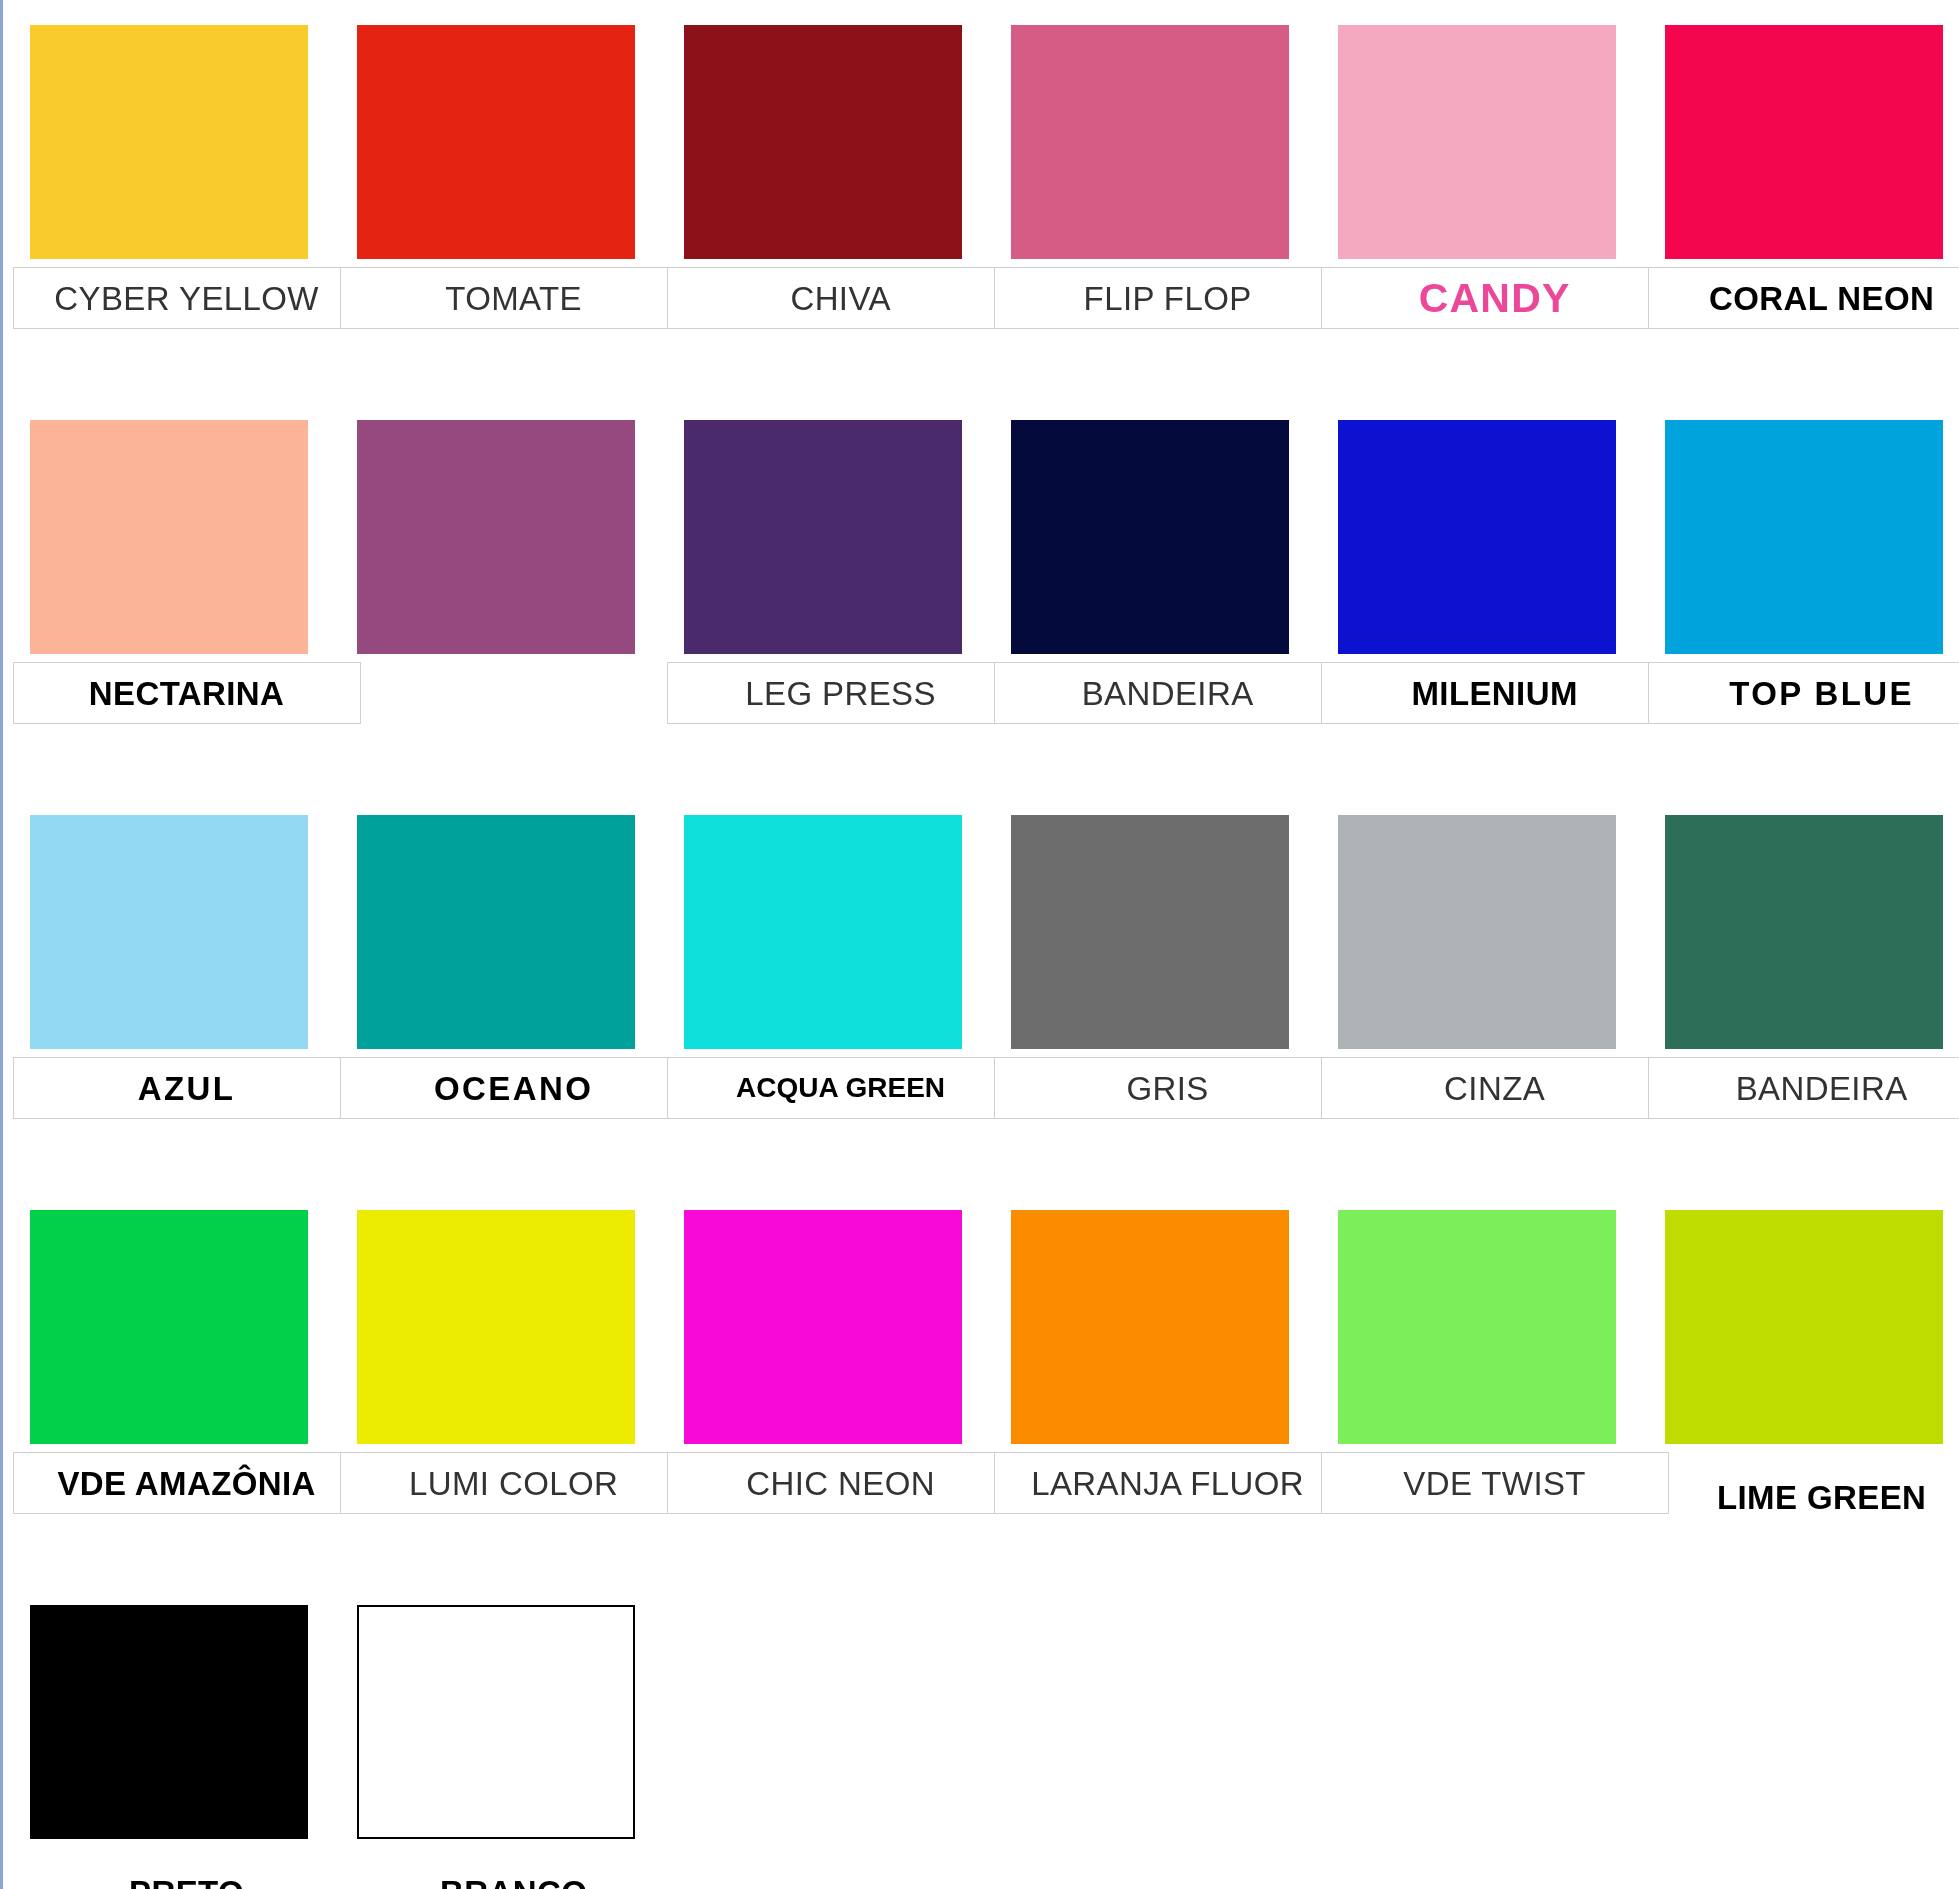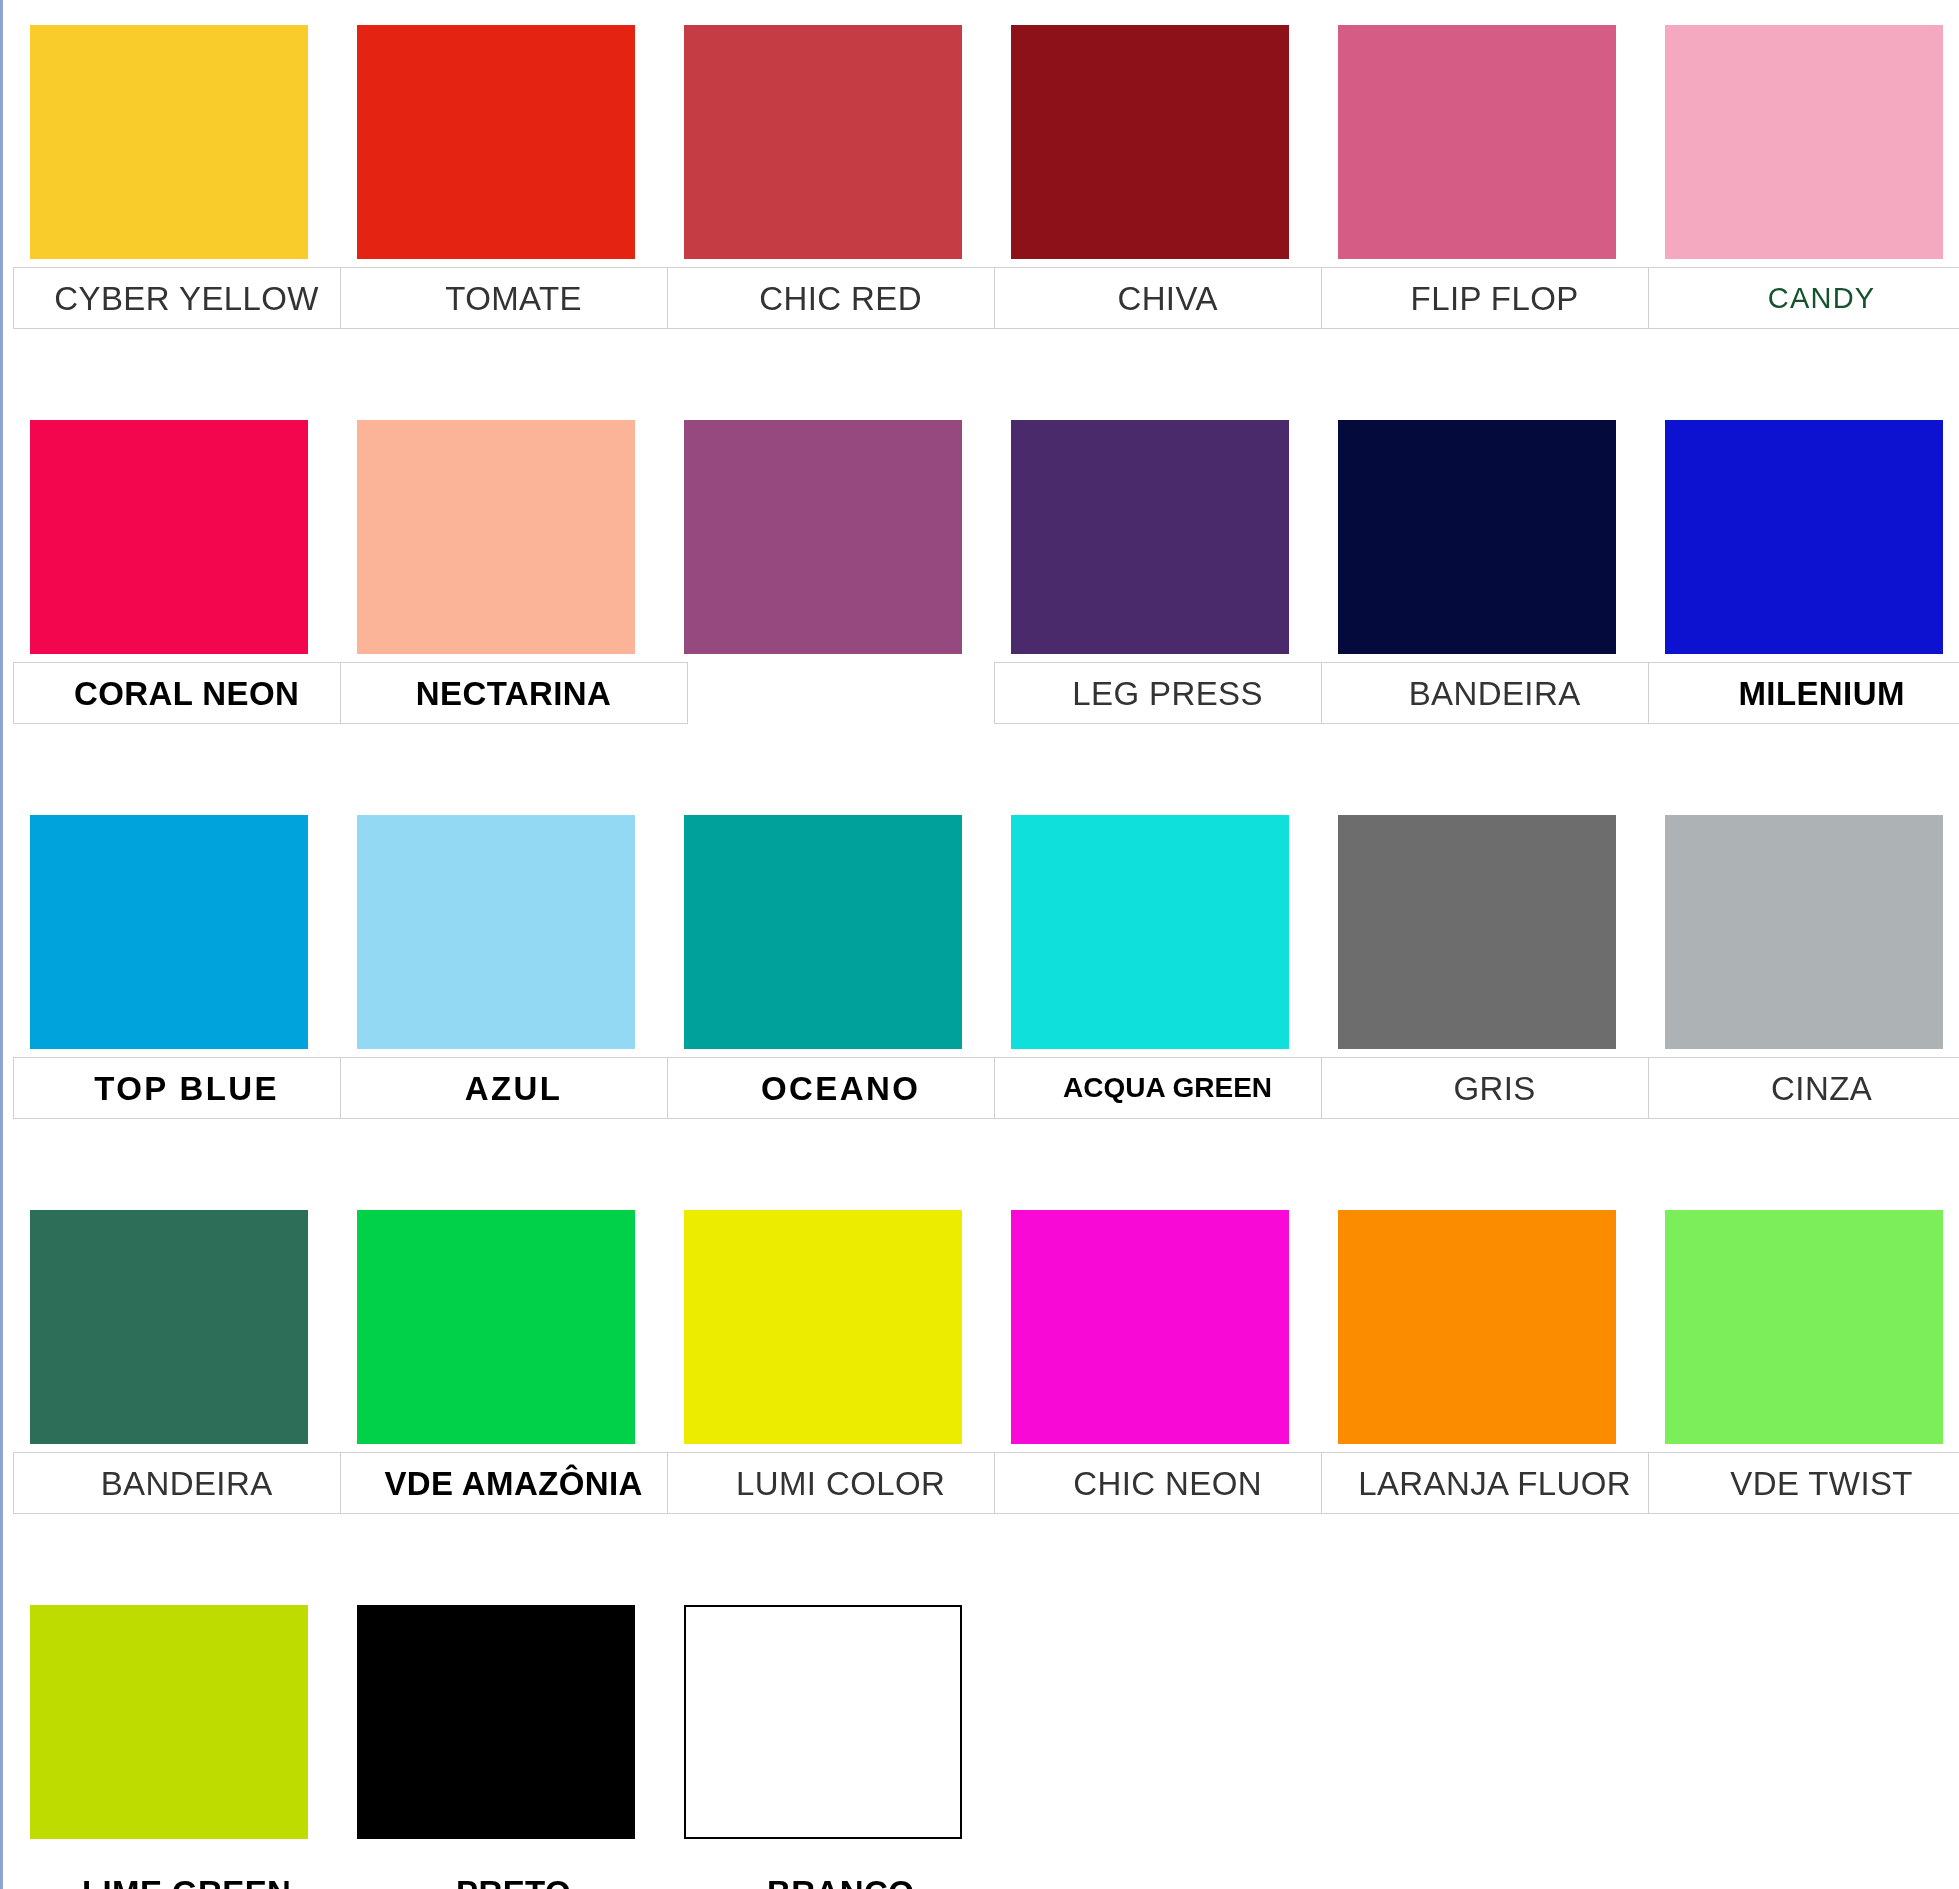--- a/index.html
+++ b/index.html
@@ -122,12 +122,6 @@
       </div>
     </div>
     <div class="swatch-cell">
-      <div class="swatch-chip" style="background: rgb(198, 60, 68);"></div>
-      <div class="swatch-label-box">
-        <span class="swatch-label w-regular">CHIC RED</span>
-      </div>
-    </div>
-    <div class="swatch-cell">
       <div class="swatch-chip" style="background: rgb(140, 17, 25);"></div>
       <div class="swatch-label-box">
         <span class="swatch-label w-regular">CHIVA</span>

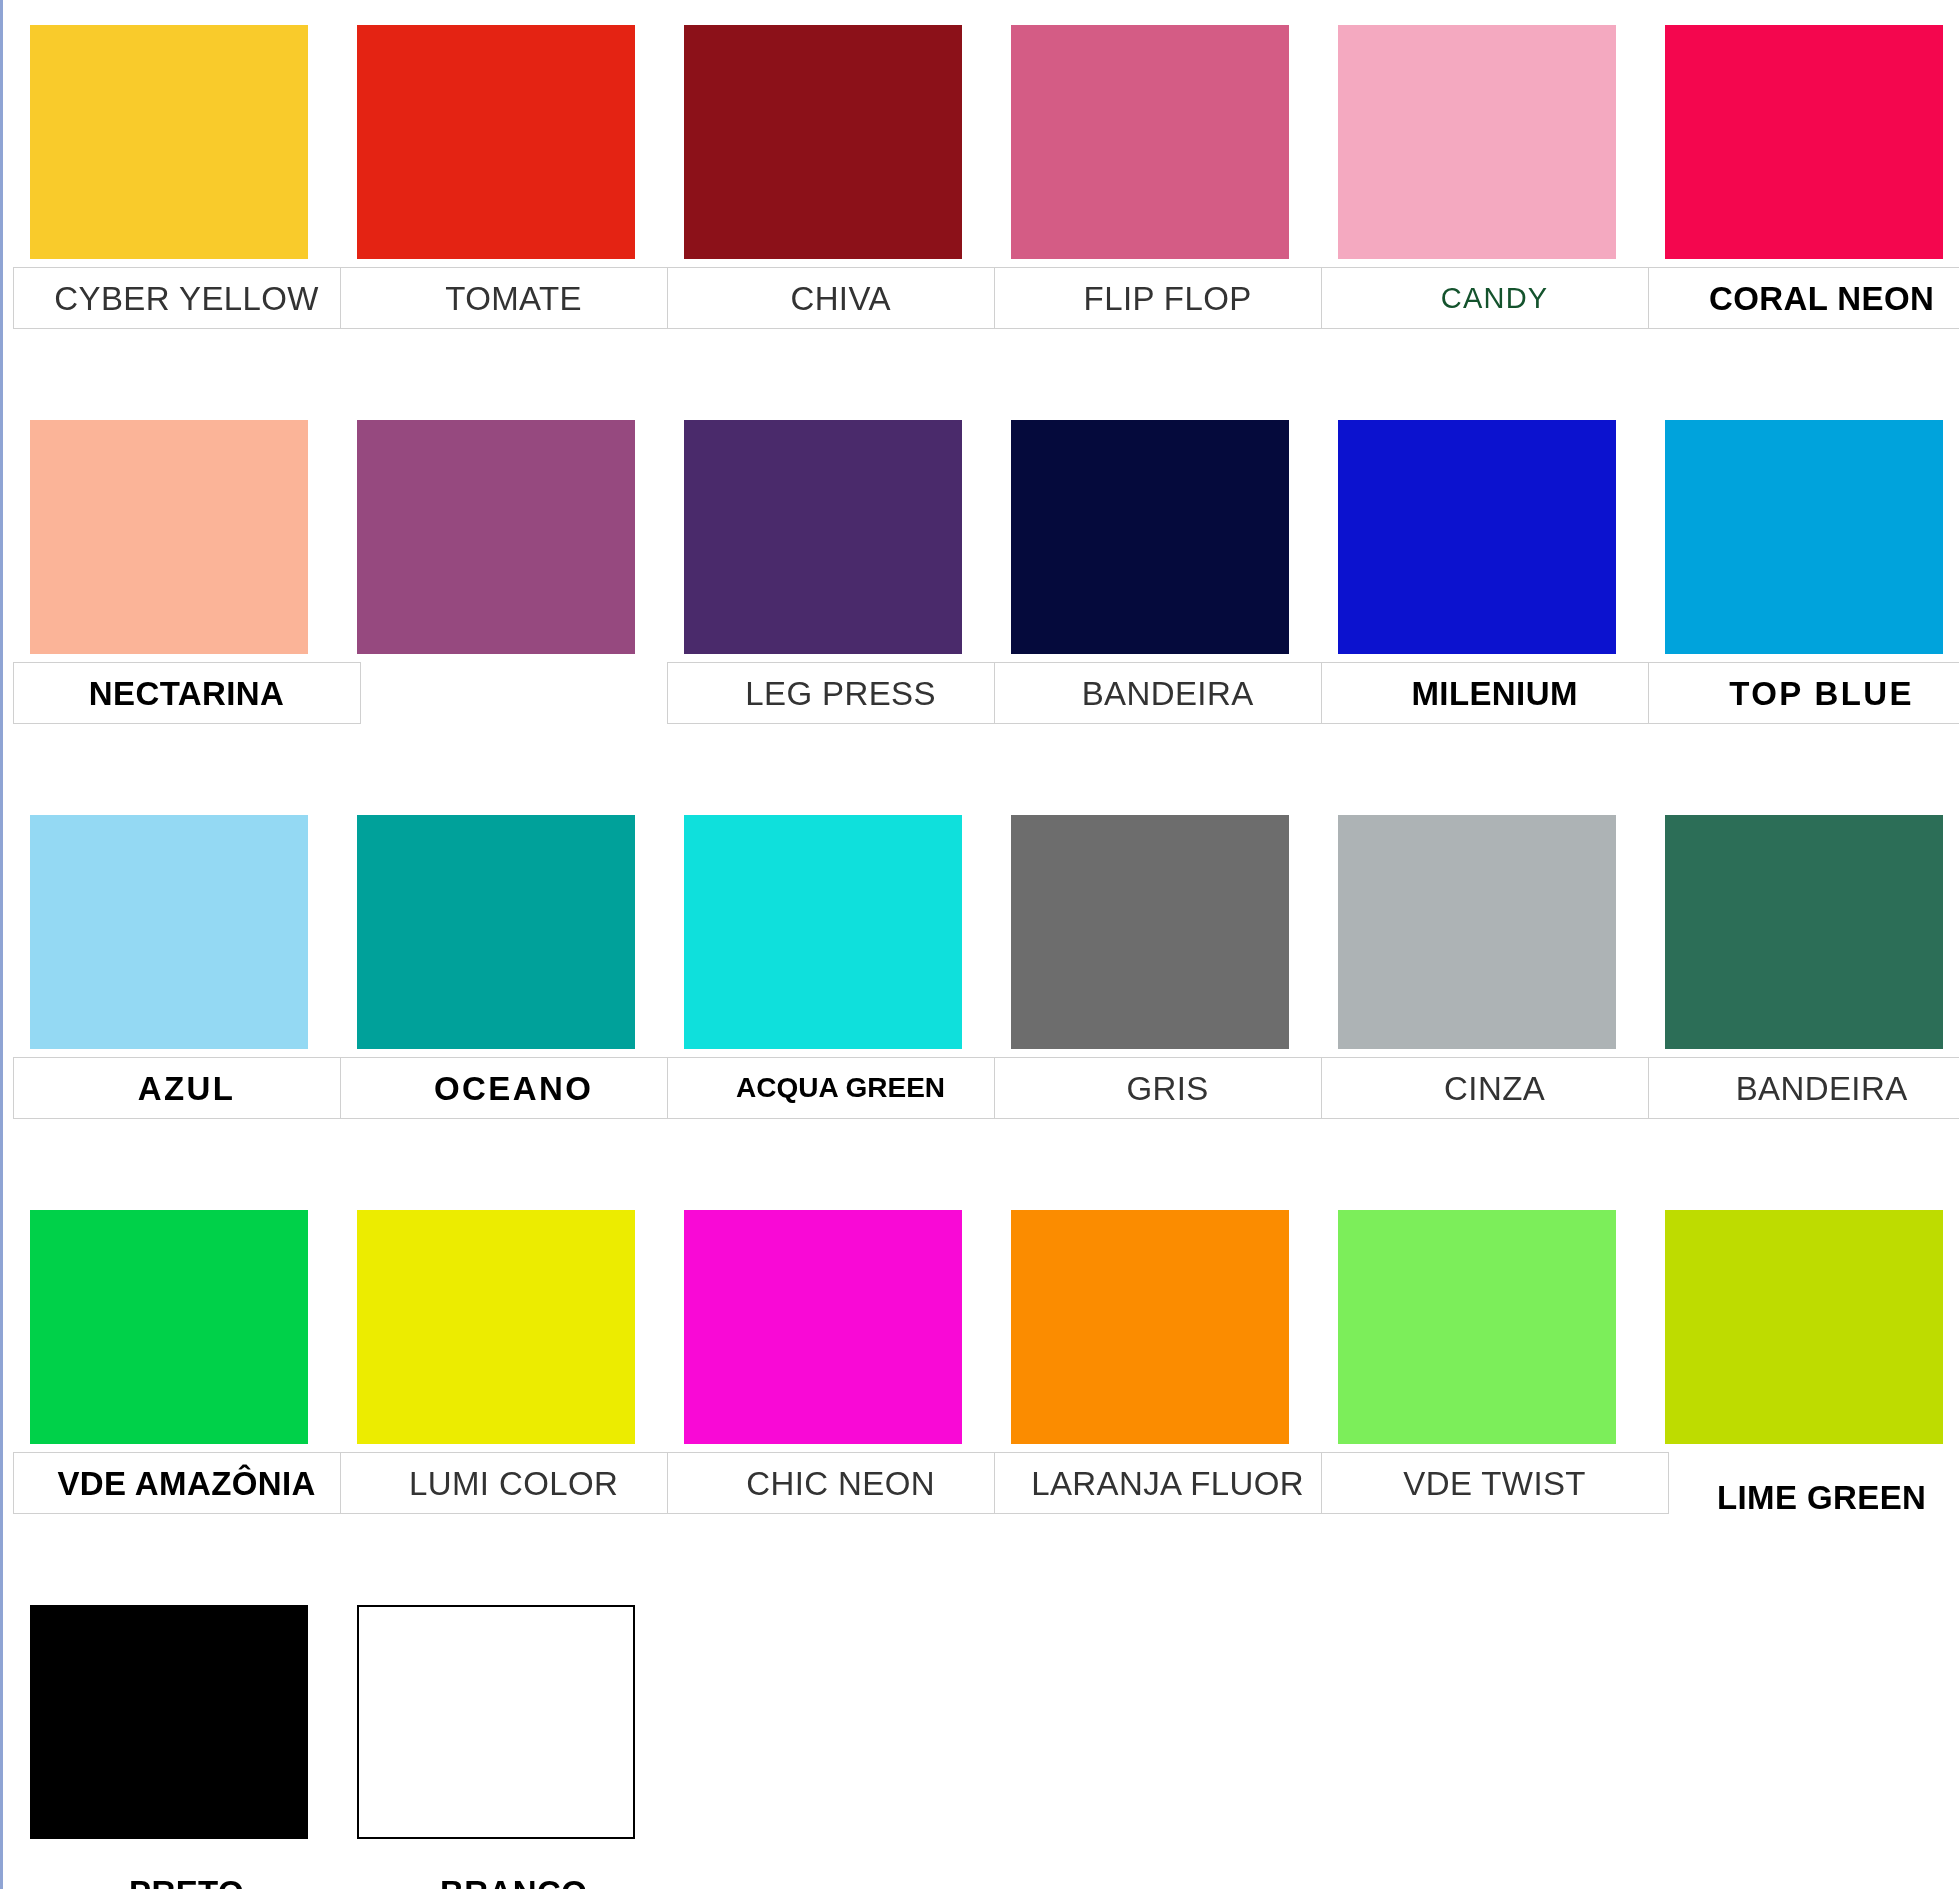--- a/index.html
+++ b/index.html
@@ -80,9 +80,9 @@
     color: #000000;
   }
   .swatch-label.w-bold-lg {
-    font-weight: normal;
-    color: #14532d;
-    font-size: 29px;
+    font-weight: bold;
+    color: #ec4899;
+    font-size: 41px;
     letter-spacing: 1.2px;
   }
   .swatch-label.w-bold-wide {

